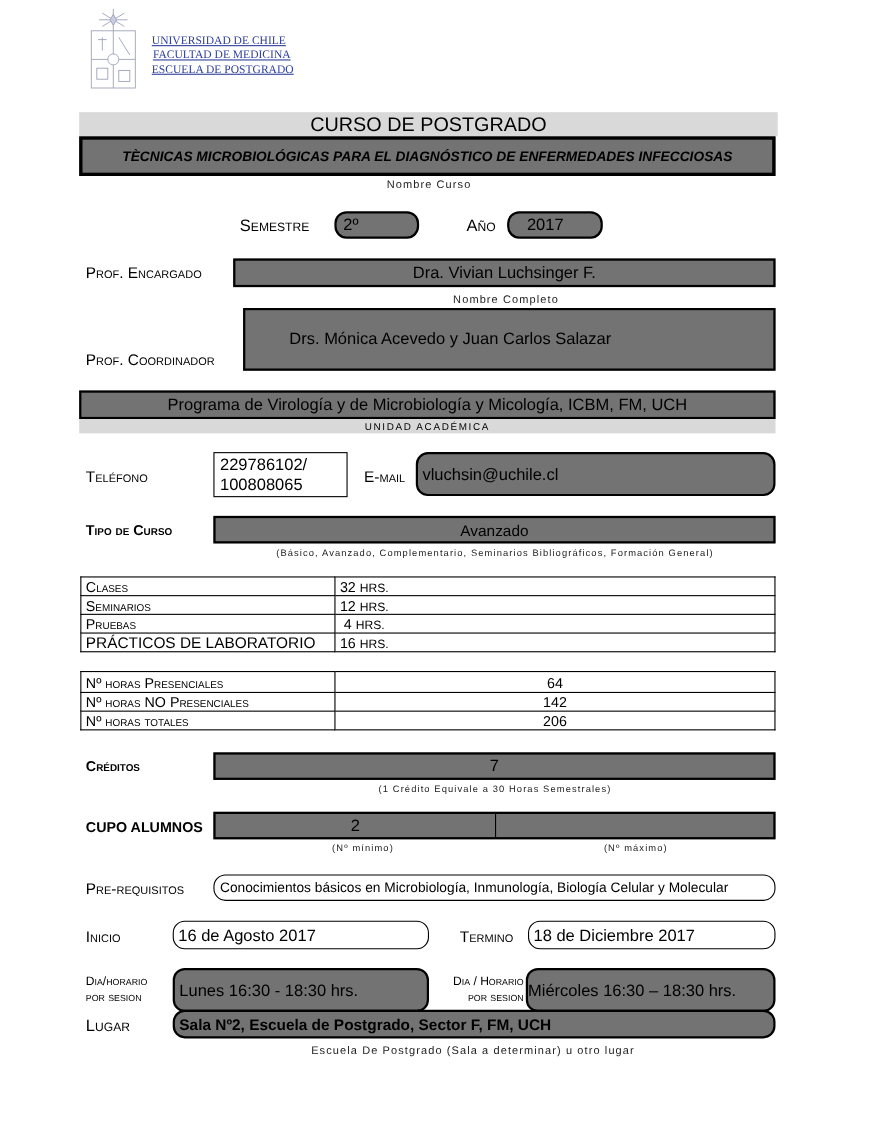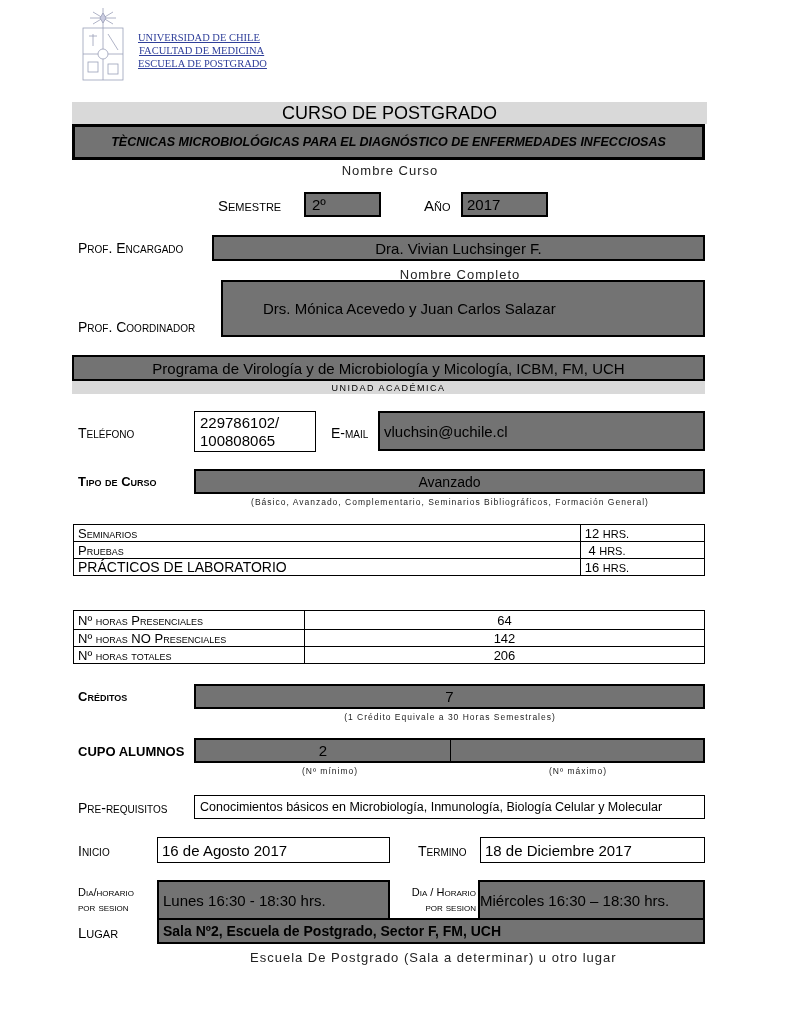--- a/index.html
+++ b/index.html
@@ -11,7 +11,7 @@
   .sc { font-variant: small-caps; }
   .label { position: absolute; font-size: 14px; font-variant: small-caps; white-space: nowrap; }
   .blabel { position: absolute; font-size: 13px; font-weight: bold; font-variant: small-caps; white-space: nowrap; }
-  .caption { position: absolute; font-size: 13px; letter-spacing: 1px; color: #222; white-space: nowrap; text-align: center; }
+  .caption { position: absolute; font-size: 10px; letter-spacing: 1px; color: #222; white-space: nowrap; text-align: center; }
   .val { font-size: 15px; white-space: nowrap; }
   .center { display: flex; align-items: center; justify-content: center; }
   .left { display: flex; align-items: center; padding-left: 6px; }

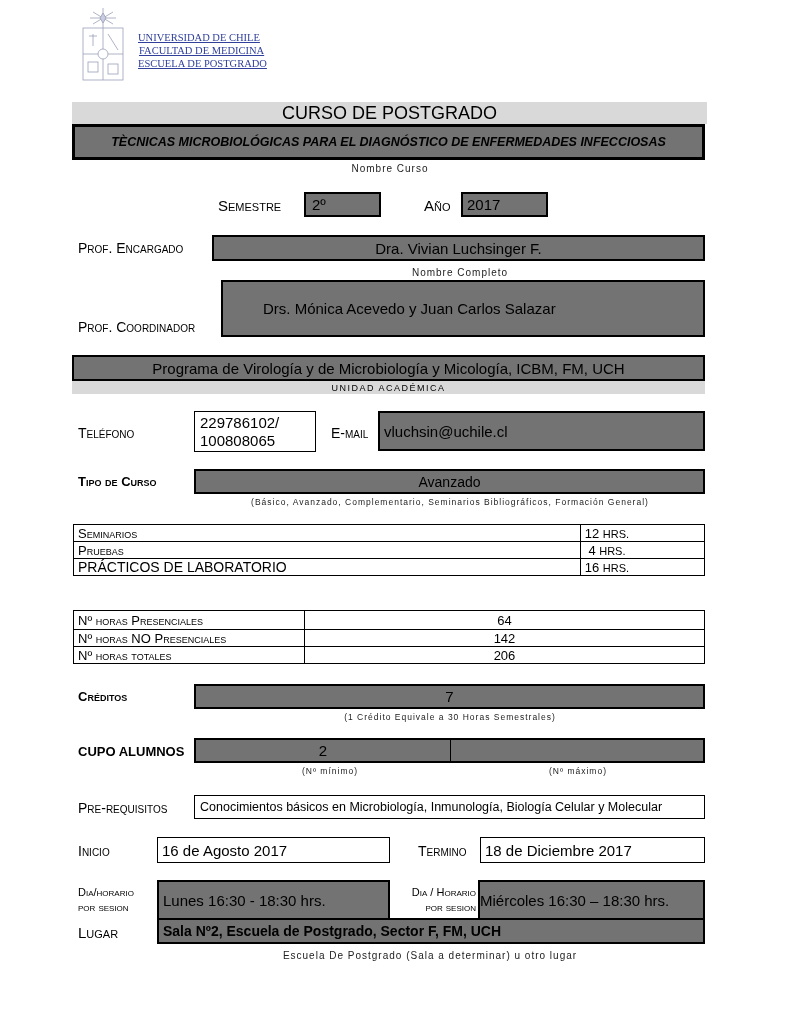--- a/index.html
+++ b/index.html
@@ -14,7 +14,7 @@
   .caption { position: absolute; font-size: 10px; letter-spacing: 1px; color: #222; white-space: nowrap; text-align: center; }
   .val { font-size: 15px; white-space: nowrap; }
   .center { display: flex; align-items: center; justify-content: center; }
-  .left { display: flex; align-items: center; padding-left: 6px; }
+  .left { display: flex; align-items: center; padding-left: 6px; border-radius: 11px; }
 
   
   #logo { left: 78px; top: 6px; width: 50px; height: 76px; }

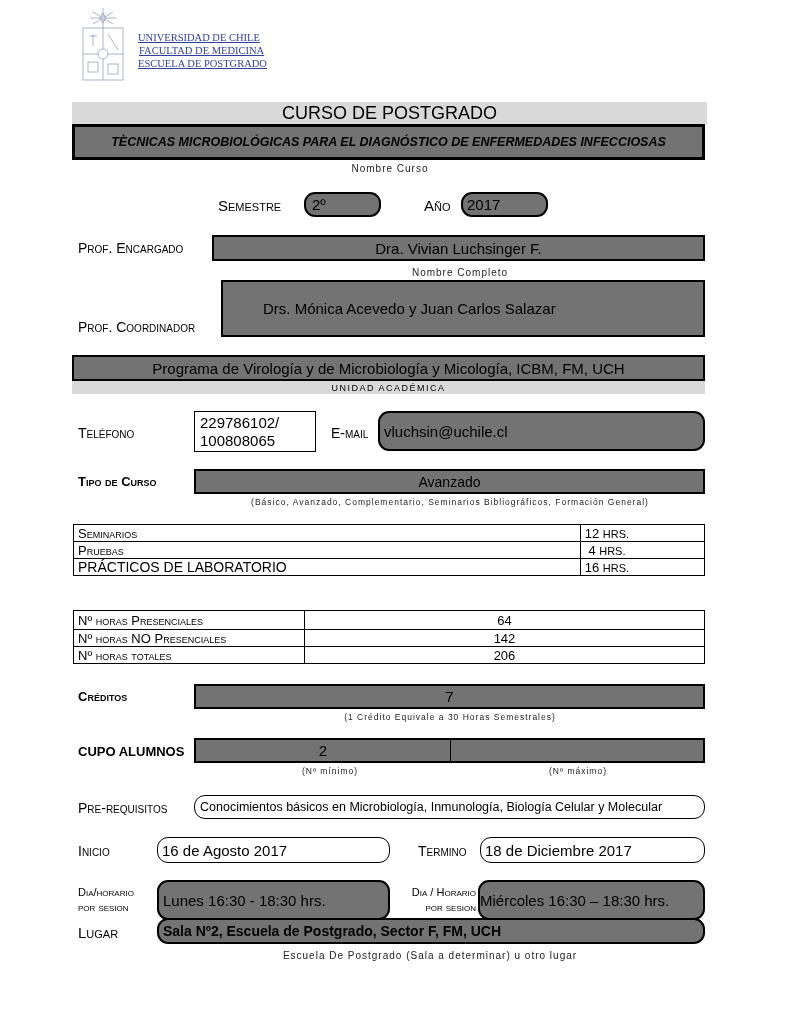--- a/index.html
+++ b/index.html
@@ -71,7 +71,7 @@
   <span class="val">2º</span>
 </div>
 <div class="label" style="left:424px; top:197px; font-size:15px;">Año</div>
-<div class="box left" style="left:461px; top:192px; width:87px; height:25px; padding-left:4px;">
+<div class="box left" style="left:461px; top:192px; width:87px; height:25px; padding-left:16px;">
   <span class="val">2017</span>
 </div>
 

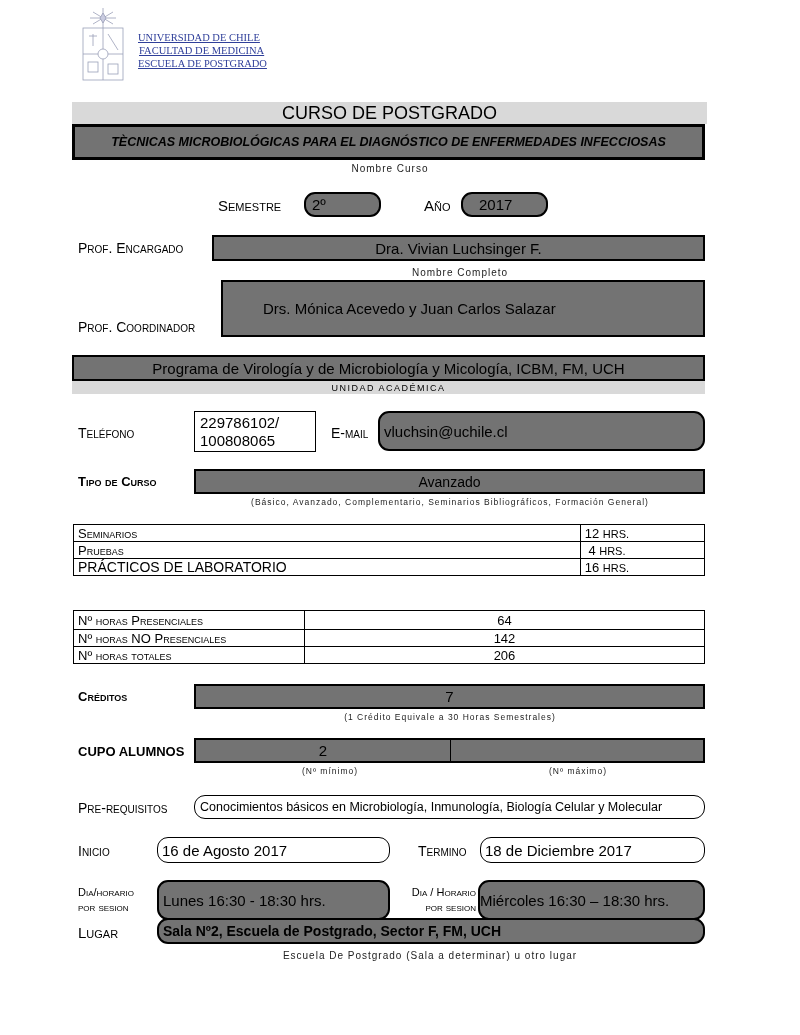--- a/index.html
+++ b/index.html
@@ -112,6 +112,10 @@
 <table class="grid" style="left:73px; top:524px; width:632px;">
   <tbody>
     <tr>
+      <td style="width:222px;" class="sc">Clases</td>
+      <td><span>32</span> <span class="hrs">HRS.</span></td>
+    </tr>
+    <tr>
       <td class="sc">Seminarios</td>
       <td><span>12</span> <span class="hrs">HRS.</span></td>
     </tr>

